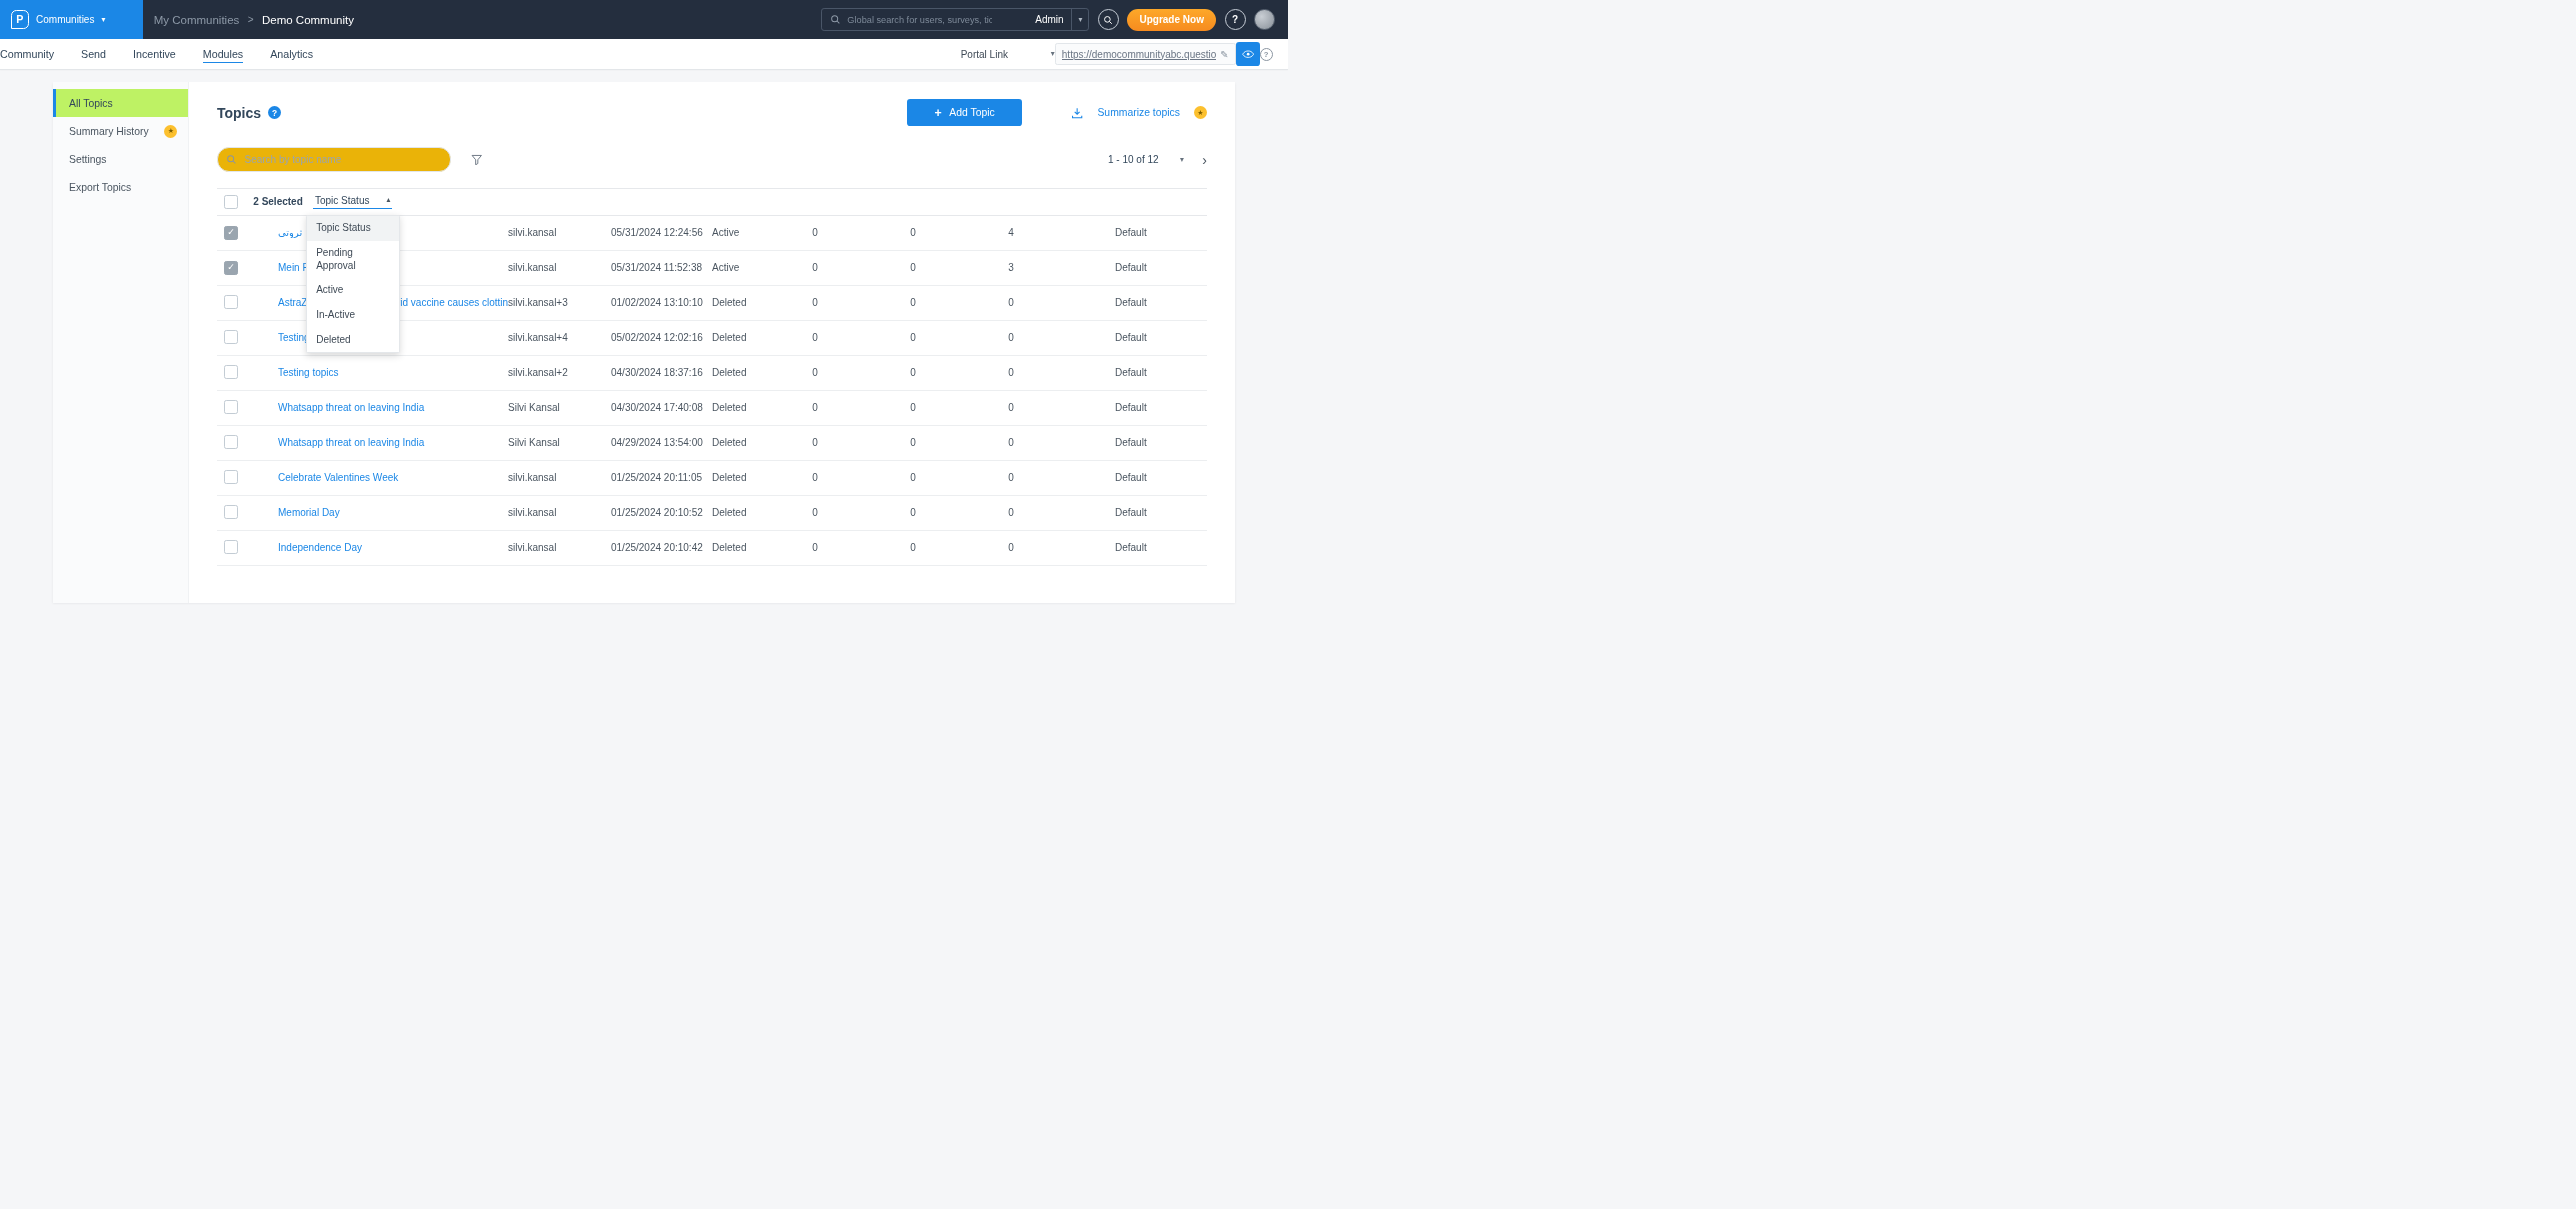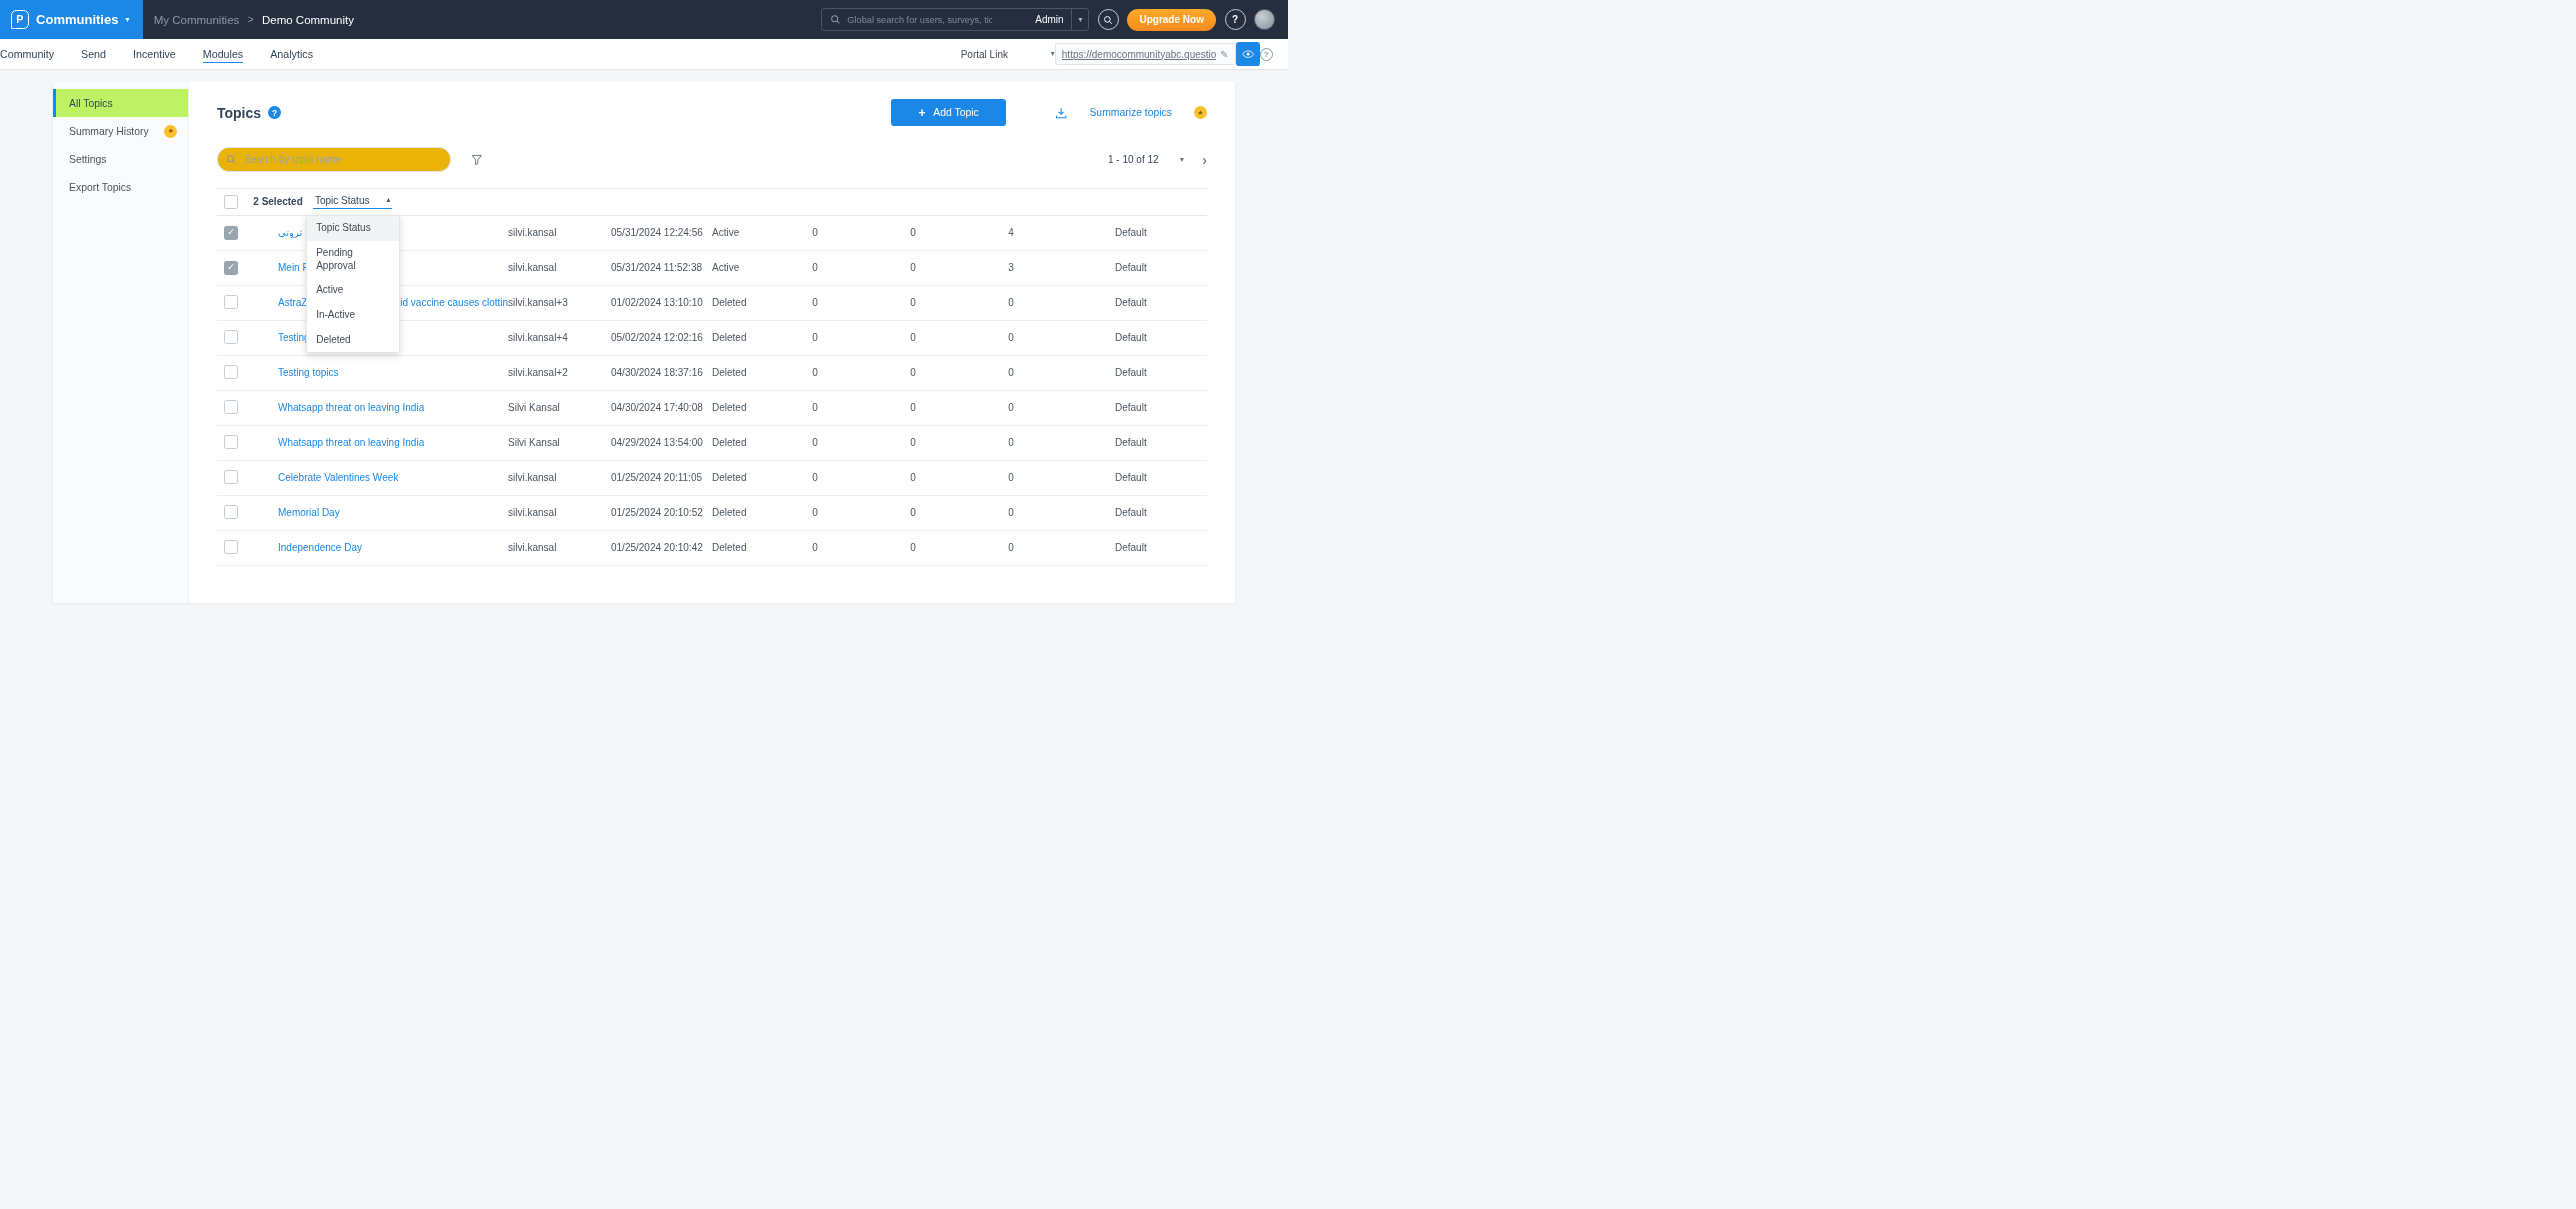--- a/index.html
+++ b/index.html
@@ -15,7 +15,7 @@
   .brand { width:143px; height:39px; background:#1b87e6; display:flex; align-items:center; gap:7px; padding-left:10.7px; color:#fff; cursor:pointer; flex:none; }
   .logo { width:18.4px; height:18.4px; border:1.5px solid #fff; border-radius:5.4px 5.4px 5.4px 0; display:flex; align-items:center; justify-content:center; }
   .logo-p { font-size:10.7px; font-weight:bold; line-height:1; }
-  .brand-label { font-size:13px; font-weight:bold; }
+  .brand-label { font-size:10px; font-weight:normal; }
   .caret { font-size:7.7px; line-height:1; }
   .breadcrumb { margin-left:10.7px; display:flex; align-items:center; gap:8.4px; font-size:11.5px; }
   .bc-parent { color:#8d99a7; cursor:pointer; text-decoration:none; }

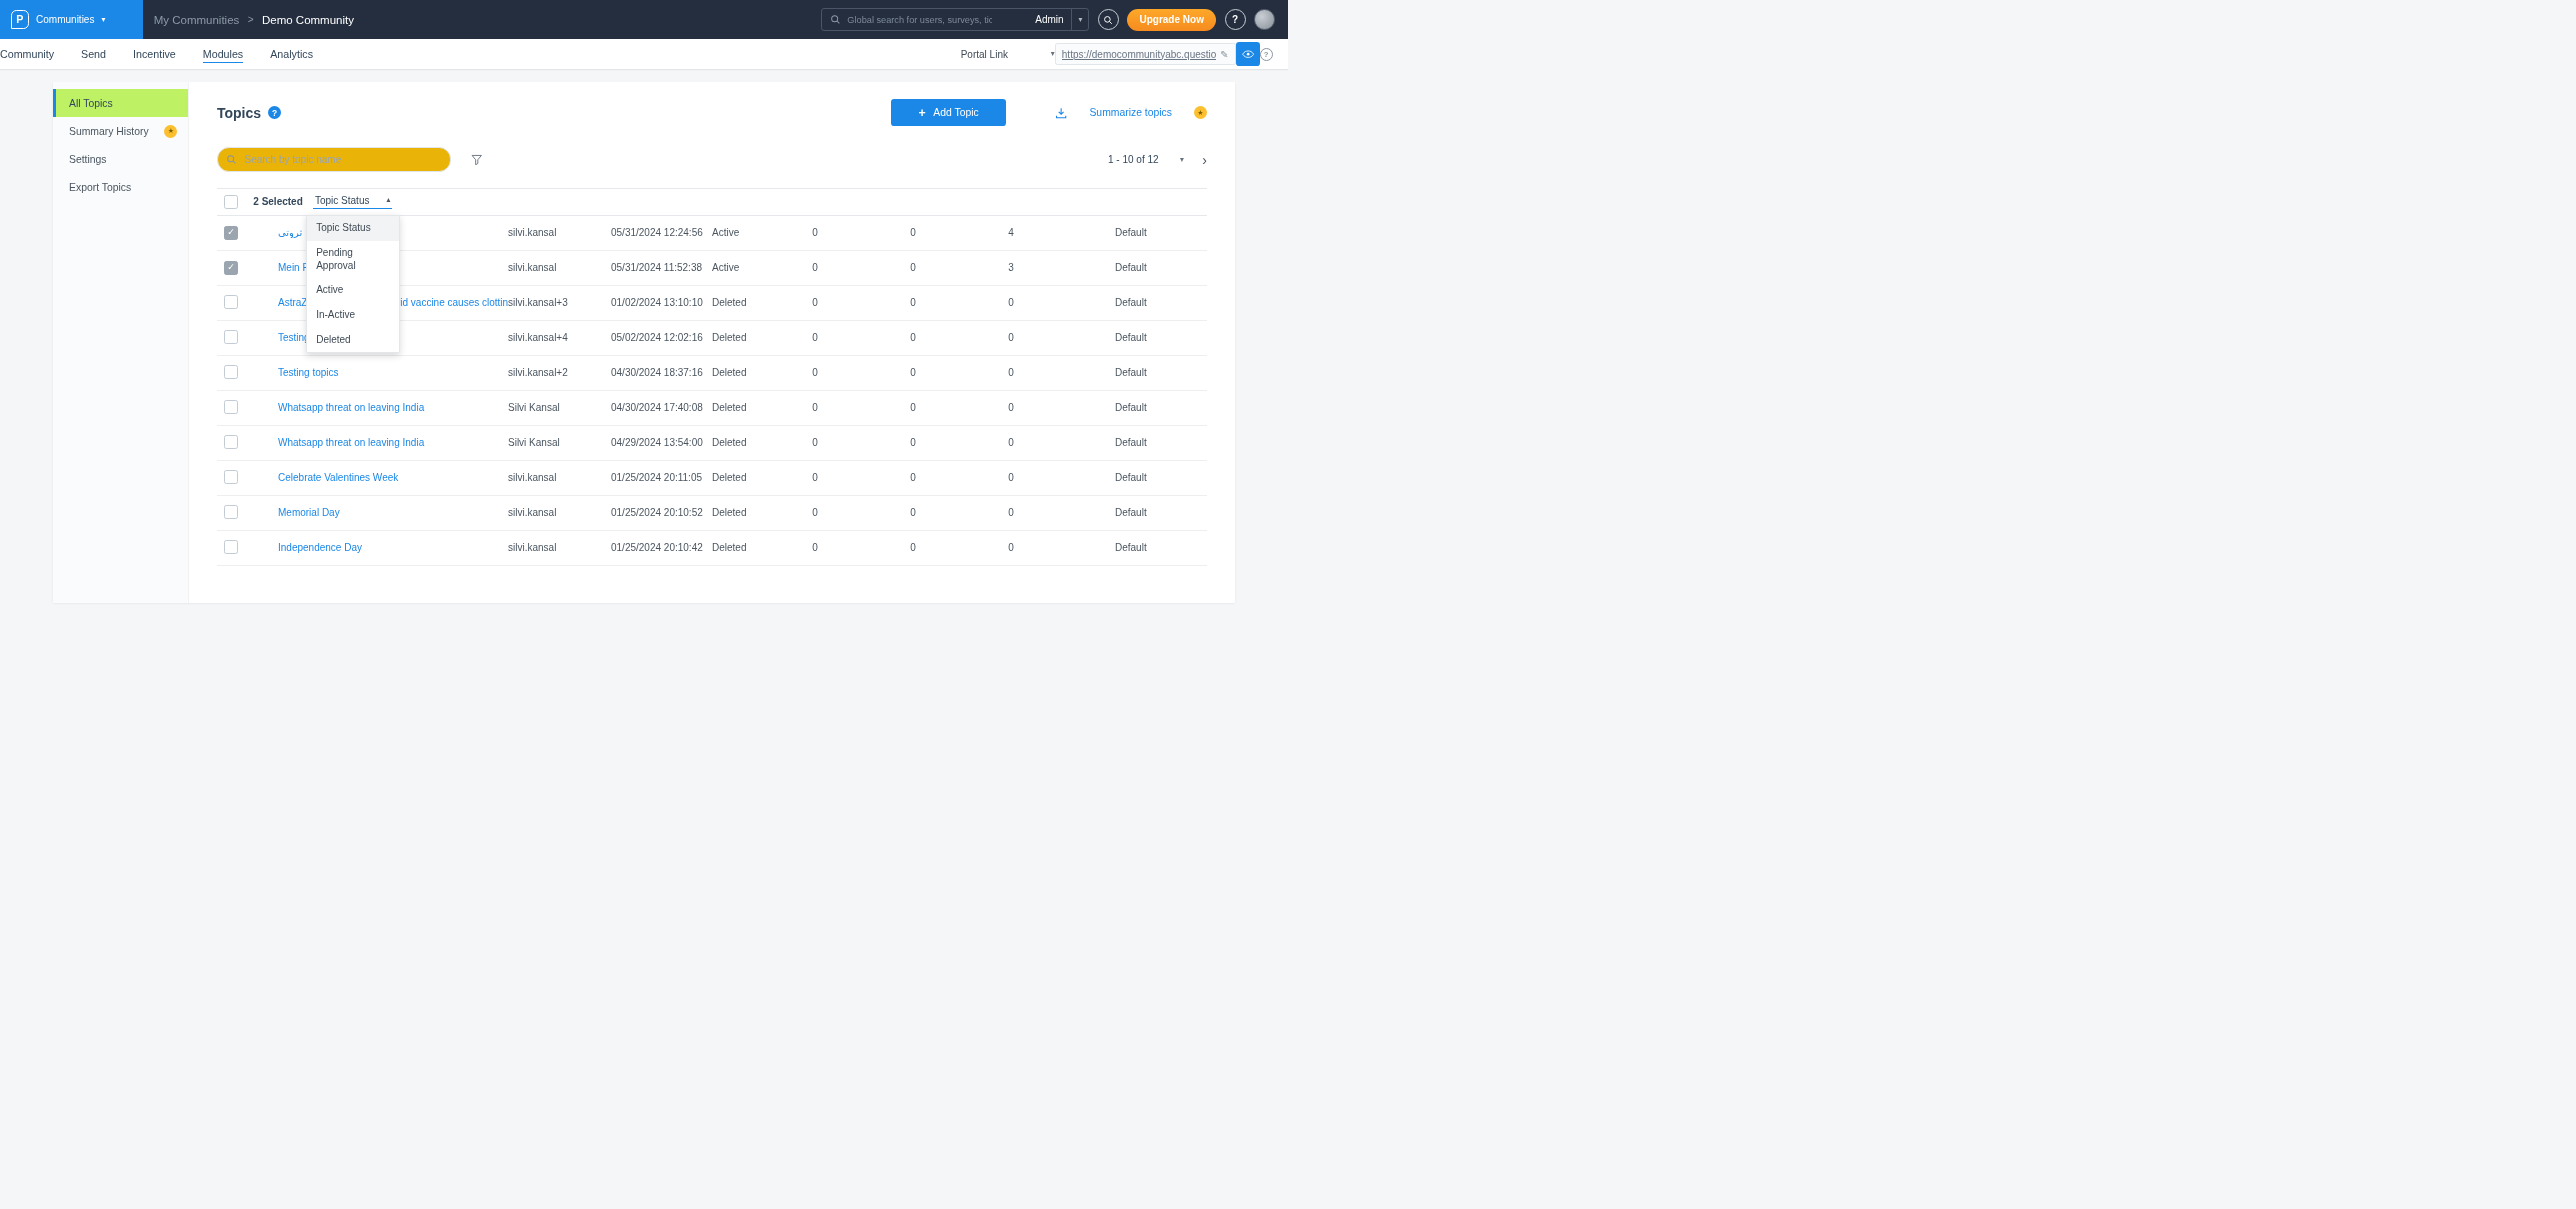--- a/index.html
+++ b/index.html
@@ -59,7 +59,7 @@
   .help-badge { width:13px; height:13px; border-radius:50%; background:#1b87e6; color:#fff; font-size:8.4px; font-weight:bold; display:flex; align-items:center; justify-content:center; cursor:pointer; }
   .add-topic { margin-left:auto; height:27px; min-width:115px; background:#1b87e6; color:#fff; border:none; border-radius:3.1px; font-size:10.4px; display:flex; align-items:center; justify-content:center; gap:7.7px; cursor:pointer; }
   .add-topic .plus { font-size:12.3px; font-weight:bold; }
-  .summarize { margin-left:42px; display:flex; align-items:center; gap:22px; color:#1b87e6; font-size:10.4px; cursor:pointer; }
+  .summarize { margin-left:42px; display:flex; align-items:center; gap:14px; color:#1b87e6; font-size:10.4px; cursor:pointer; }
   
   .tools-row { display:flex; align-items:center; margin-top:21px; }
   .topic-search { width:234px; height:24.5px; background:#eab308; border:0.8px solid #e2e6ea; border-radius:12px; display:flex; align-items:center; color:#8a95a1; }

